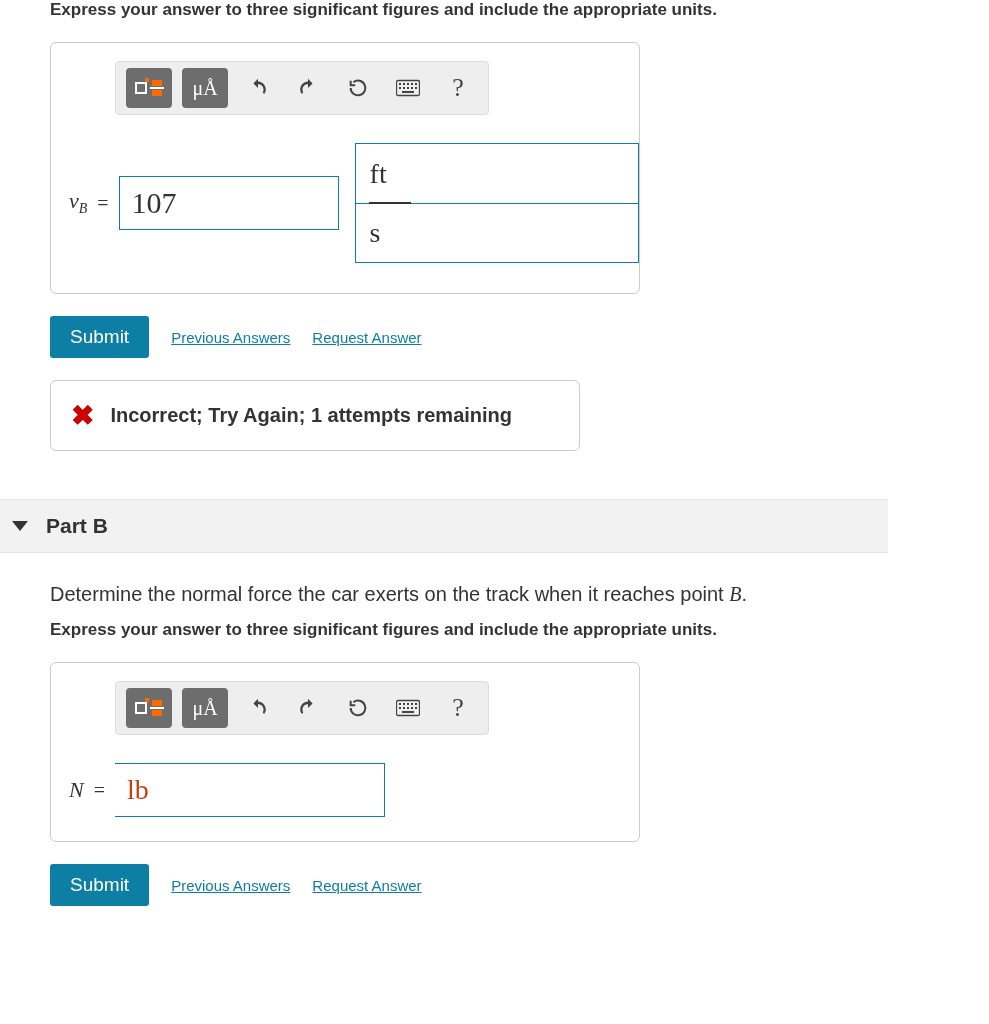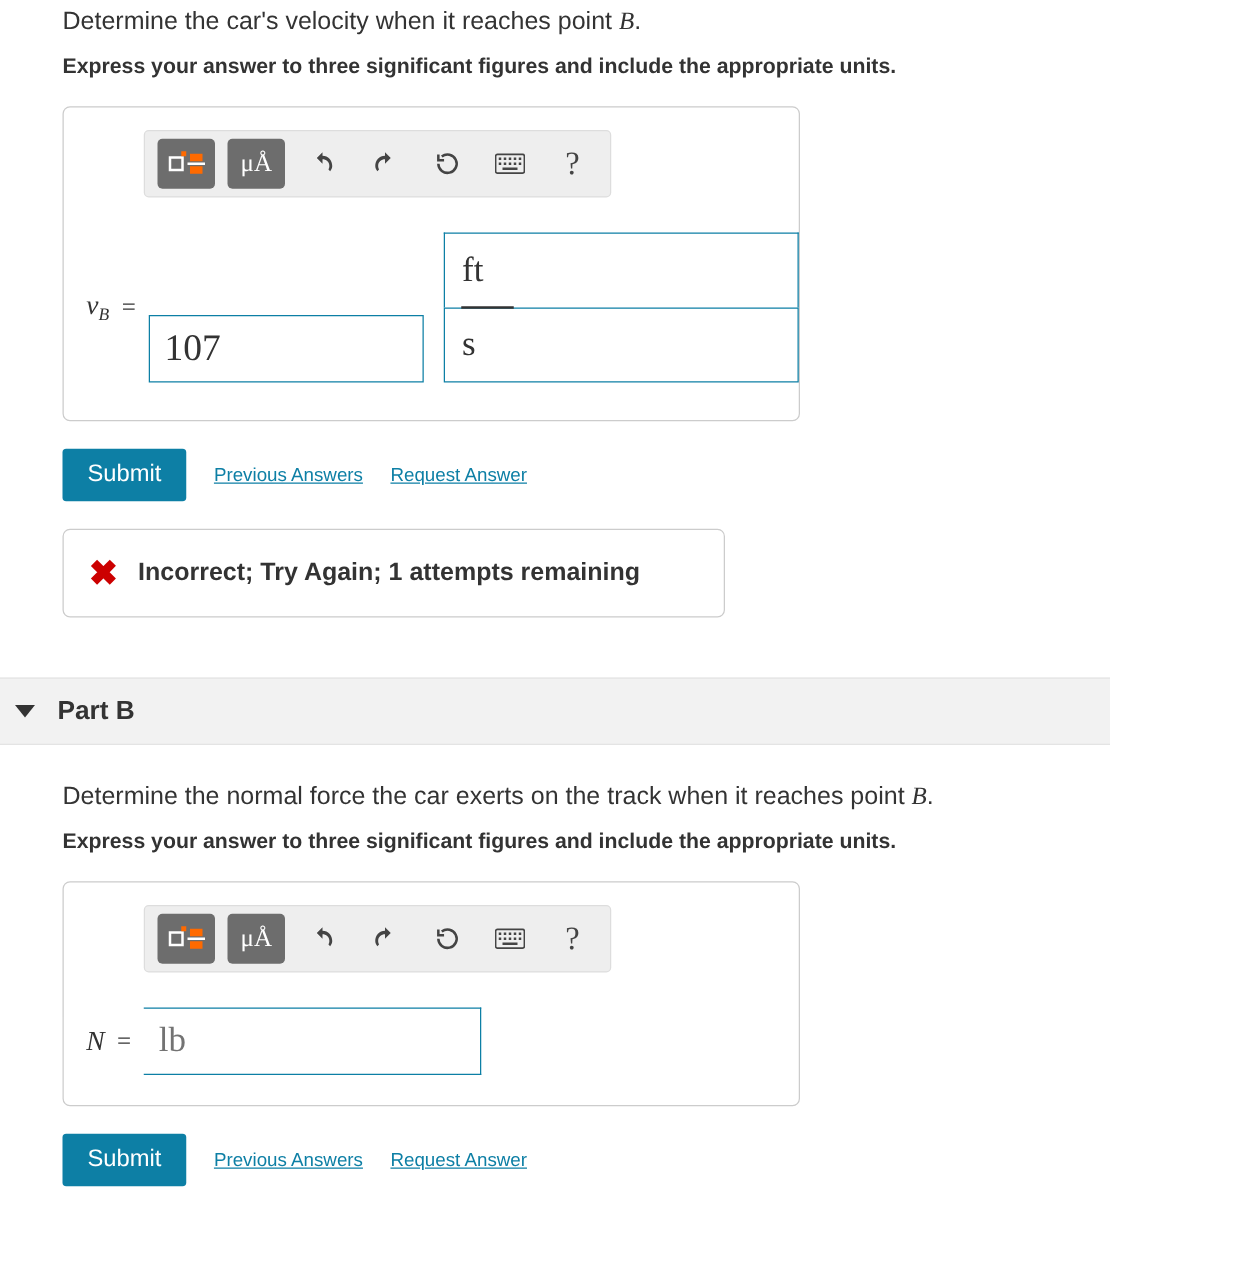--- a/index.html
+++ b/index.html
@@ -127,10 +127,6 @@
 <div class="container">
   <div class="content">
 
-    <p class="question-text">
-      <span>Determine the car's velocity when it reaches point <span style="font-family:'Times New Roman',serif;font-style:italic;">B</span>.</span>
-      <span style="font-family:'Times New Roman',serif; font-style:italic;"></span>
-    </p>
 
     <p class="instruction">Express your answer to three significant figures and include the appropriate units.</p>
 

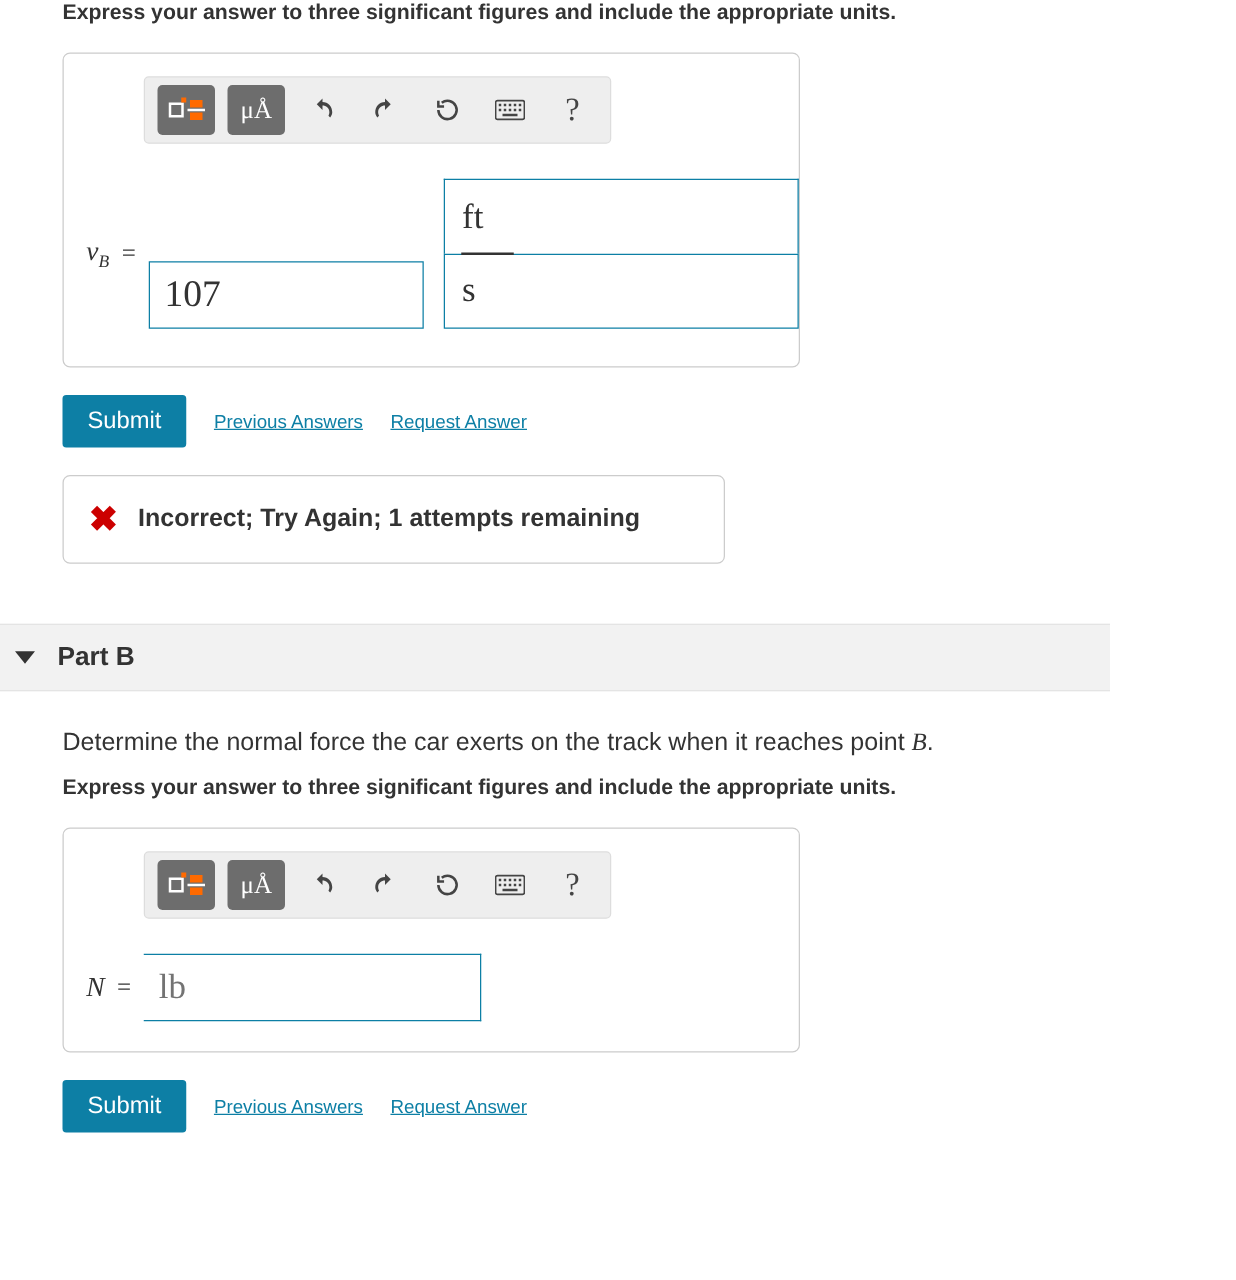--- a/index.html
+++ b/index.html
@@ -118,7 +118,7 @@
   }
   .caret{ width:0;height:0; border-left:8px solid transparent; border-right:8px solid transparent; border-top:10px solid #333; margin-left:-38px;}
   .part-title{ font-weight:bold; font-size:21px;}
-  .value-tall{height:120px; display:flex; align-items:flex-end;}
+  .value-tall{height:120px; display:flex; align-items:center;}
   .serif-i{ font-style:italic;}
 </style>
 </head>

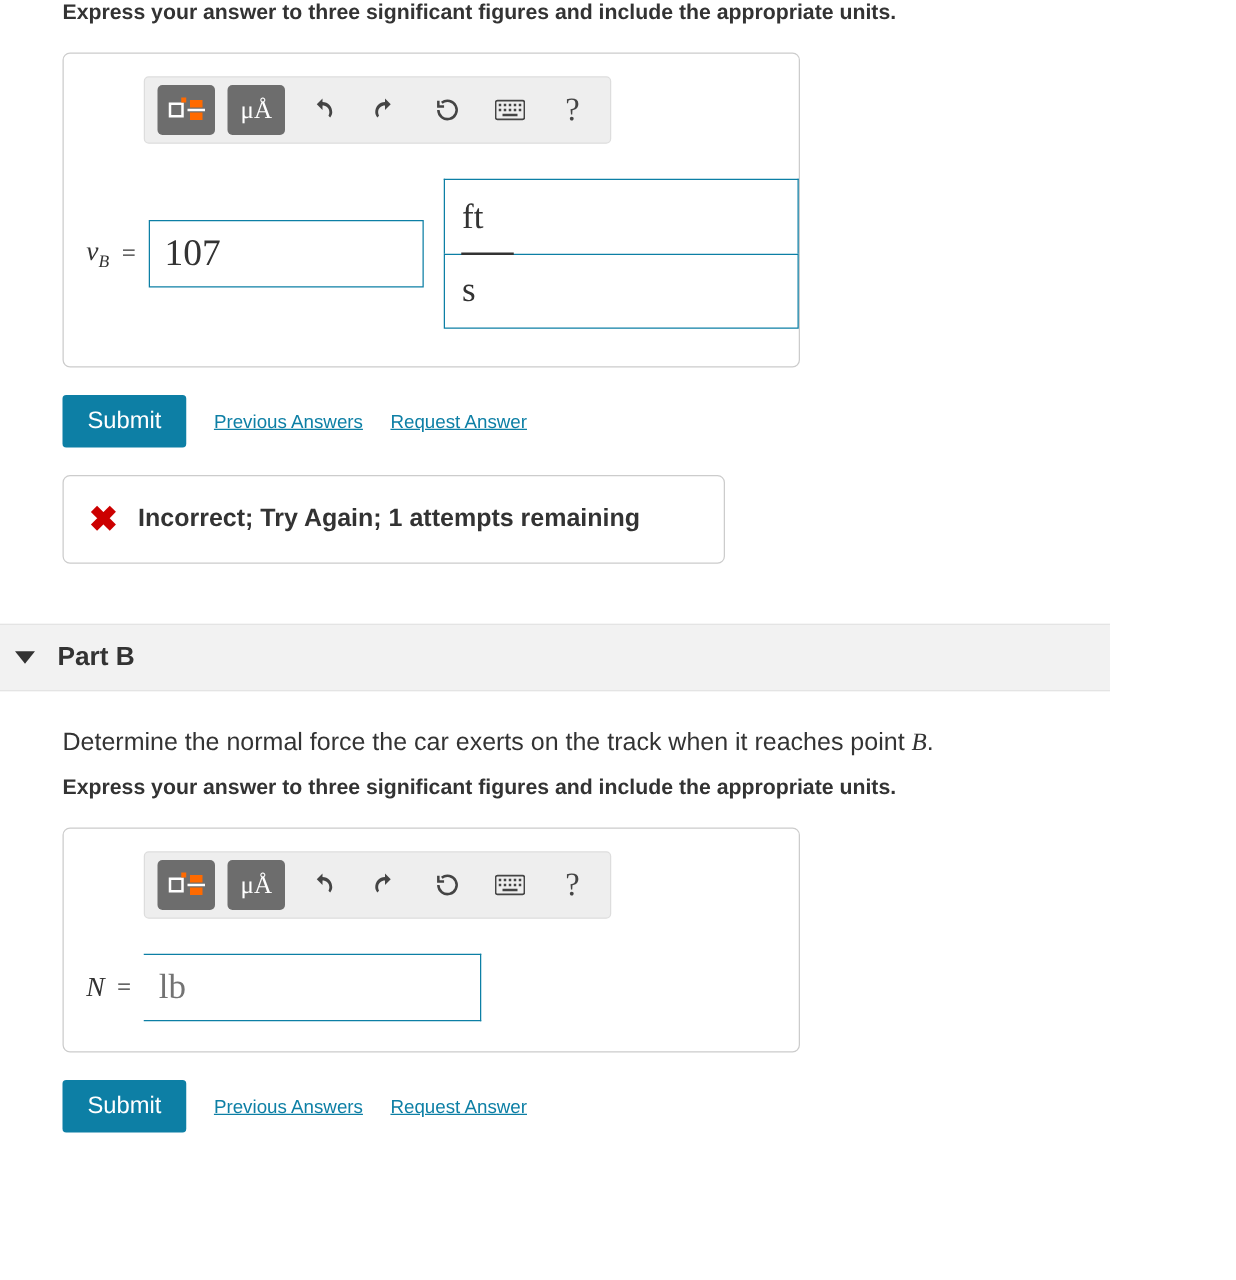--- a/index.html
+++ b/index.html
@@ -87,7 +87,7 @@
     width: 240px;
     height: 54px;
     margin-left: 16px;
-    color:#737373;
+    color:#c2410c;
   }
   .ufc{ position:relative;}
   .ufc .cell{border:1px solid #0d7fa5; width:284px; height:60px; font-family:'Times New Roman',serif; font-size:28px; display:flex; align-items:center; padding:0 14px;}

